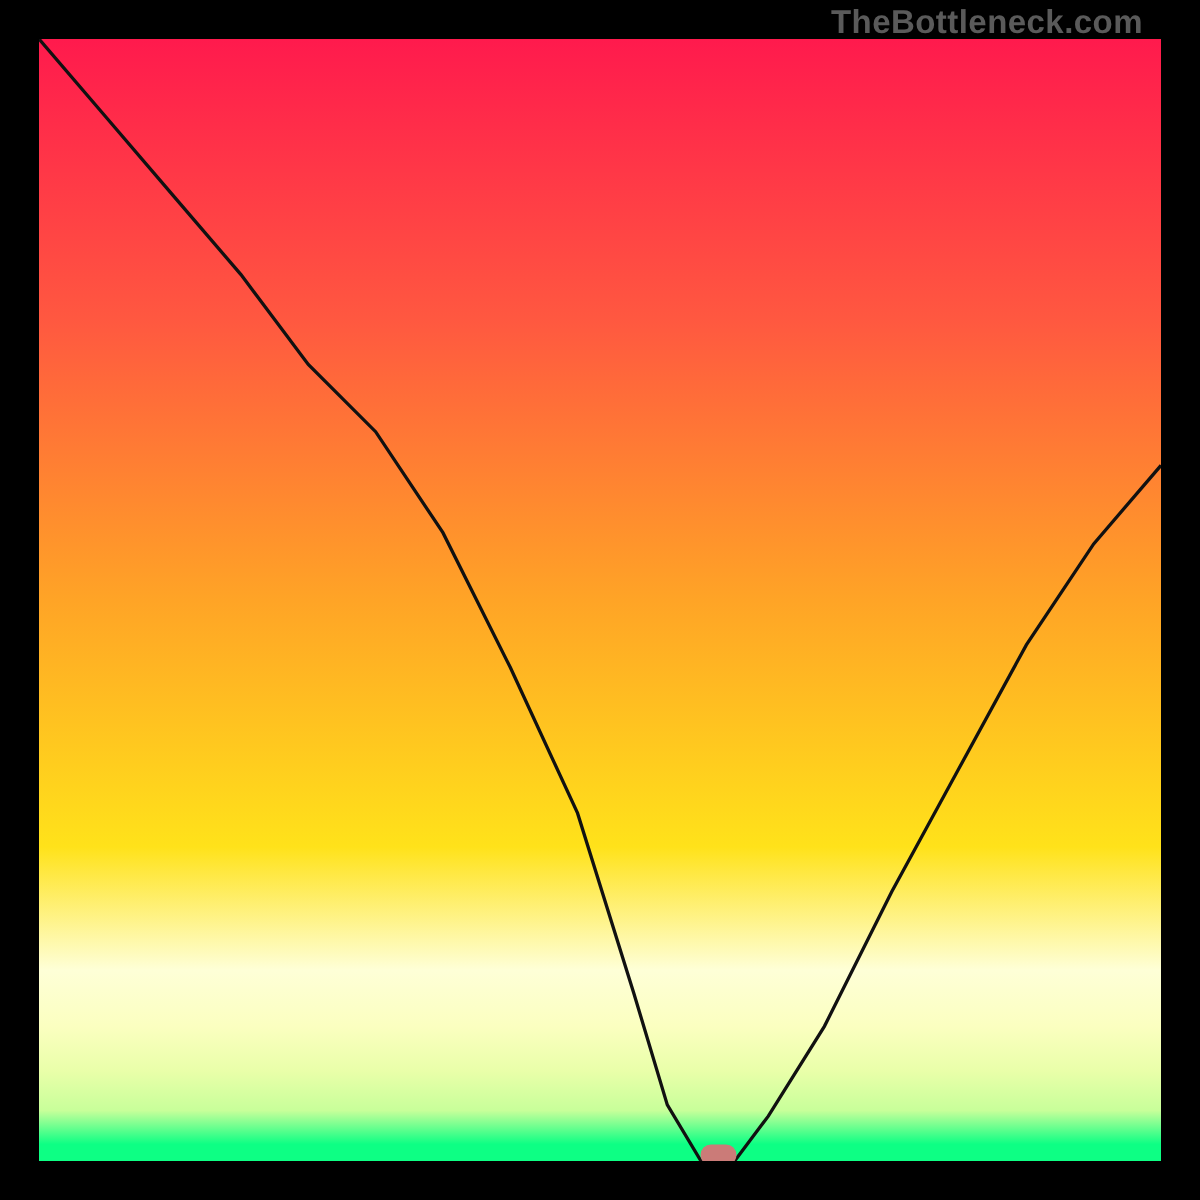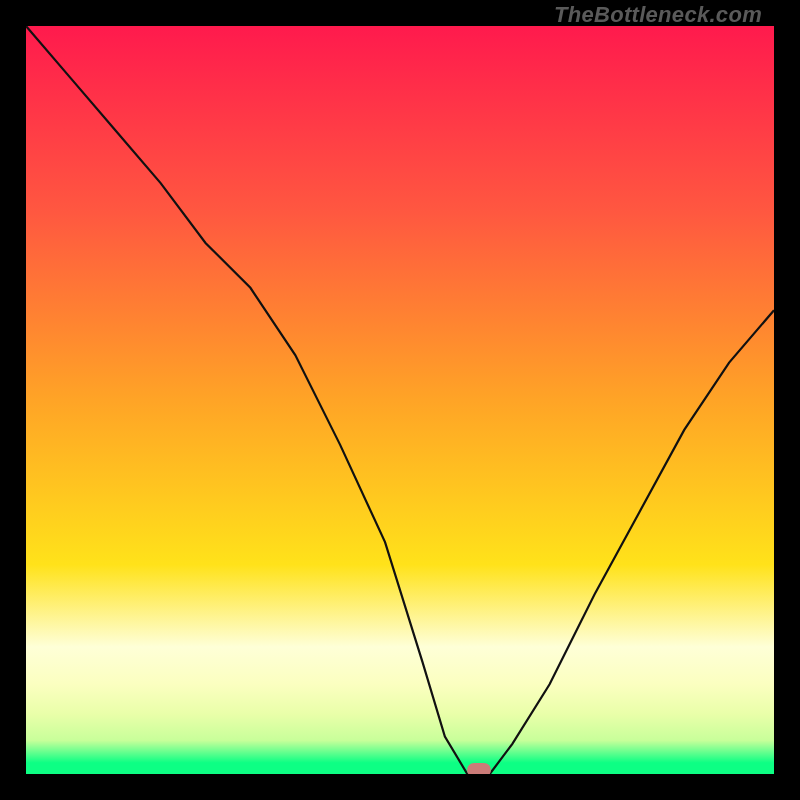--- a/index.html
+++ b/index.html
@@ -16,7 +16,6 @@
     width: 772px;
     height: 800px;
     background: #000;
-    font-style: italic;
   }
   .watermark {
     position: absolute;

